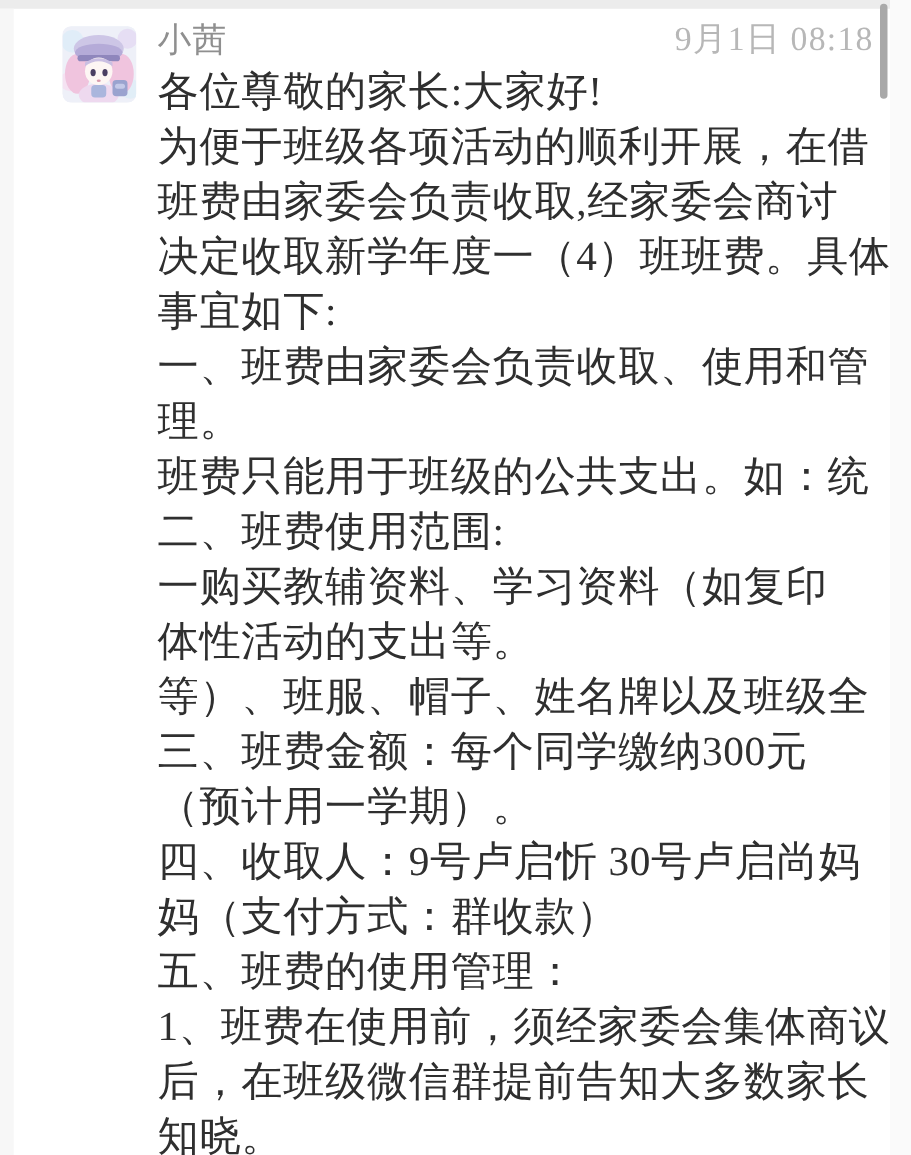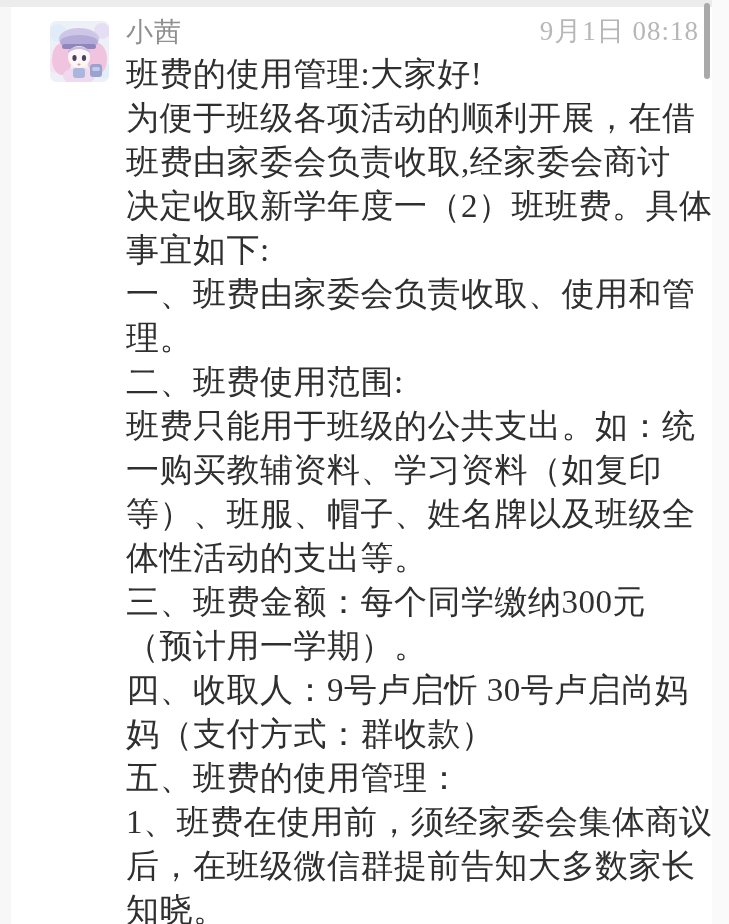--- a/index.html
+++ b/index.html
@@ -76,7 +76,7 @@
   <div class="timestamp">9月1日 08:18</div>
 
   <div class="message">
-    <div class="line">班费的使用管理:大家好!</div>
+    <div class="line">各位尊敬的家长:大家好!</div>
     <div class="line">为便于班级各项活动的顺利开展，在借</div>
     <div class="line">班费由家委会负责收取,经家委会商讨</div>
     <div class="line">决定收取新学年度一（2）班班费。具体</div>

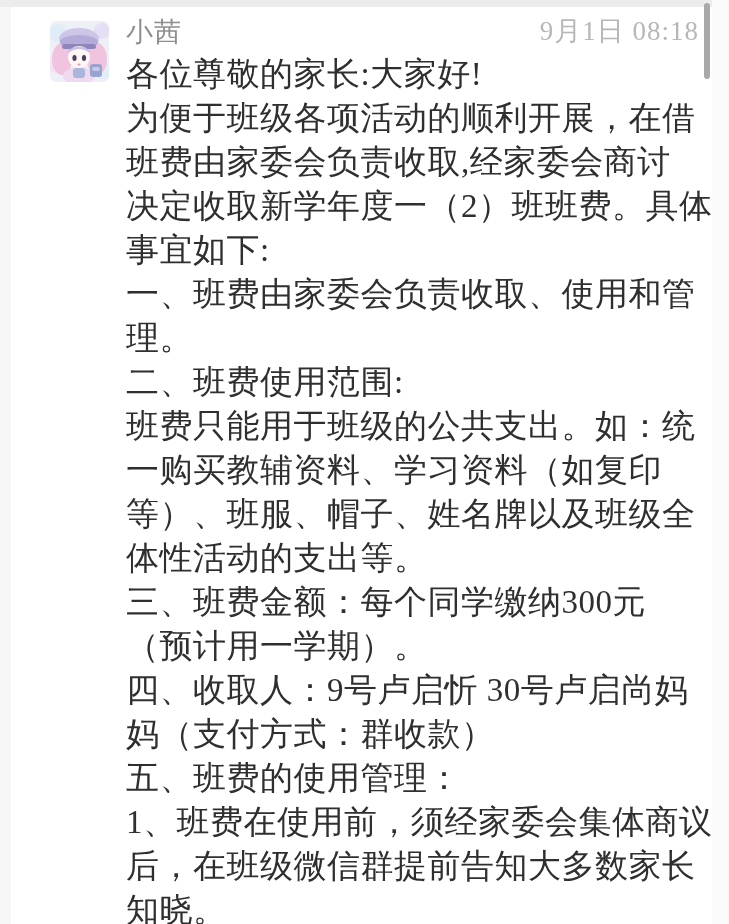--- a/index.html
+++ b/index.html
@@ -79,7 +79,7 @@
     <div class="line">各位尊敬的家长:大家好!</div>
     <div class="line">为便于班级各项活动的顺利开展，在借</div>
     <div class="line">班费由家委会负责收取,经家委会商讨</div>
-    <div class="line">决定收取新学年度一（2）班班费。具体</div>
+    <div class="line">决定收取新学年度一（4）班班费。具体</div>
     <div class="line">事宜如下:</div>
     <div class="line">一、班费由家委会负责收取、使用和管</div>
     <div class="line">理。</div>

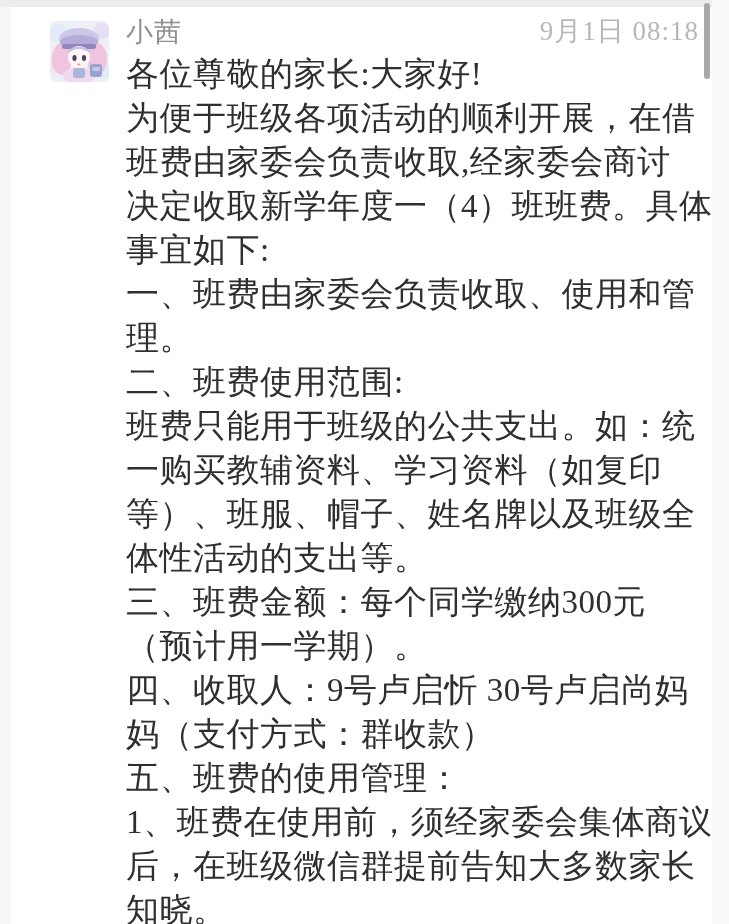--- a/index.html
+++ b/index.html
@@ -83,8 +83,8 @@
     <div class="line">事宜如下:</div>
     <div class="line">一、班费由家委会负责收取、使用和管</div>
     <div class="line">理。</div>
+    <div class="line">班费只能用于班级的公共支出。如：统</div>
     <div class="line">二、班费使用范围:</div>
-    <div class="line">班费只能用于班级的公共支出。如：统</div>
     <div class="line">一购买教辅资料、学习资料（如复印</div>
     <div class="line">等）、班服、帽子、姓名牌以及班级全</div>
     <div class="line">体性活动的支出等。</div>

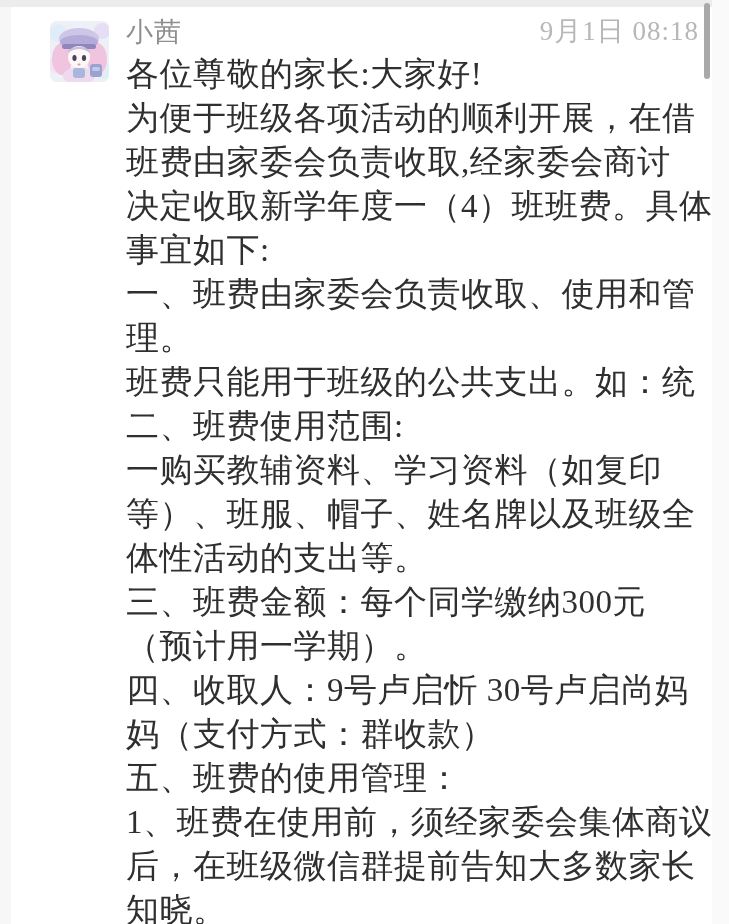--- a/index.html
+++ b/index.html
@@ -86,8 +86,8 @@
     <div class="line">班费只能用于班级的公共支出。如：统</div>
     <div class="line">二、班费使用范围:</div>
     <div class="line">一购买教辅资料、学习资料（如复印</div>
+    <div class="line">体性活动的支出等。</div>
     <div class="line">等）、班服、帽子、姓名牌以及班级全</div>
-    <div class="line">体性活动的支出等。</div>
     <div class="line">三、班费金额：每个同学缴纳300元</div>
     <div class="line">（预计用一学期）。</div>
     <div class="line">四、收取人：9号卢启忻 30号卢启尚妈</div>

